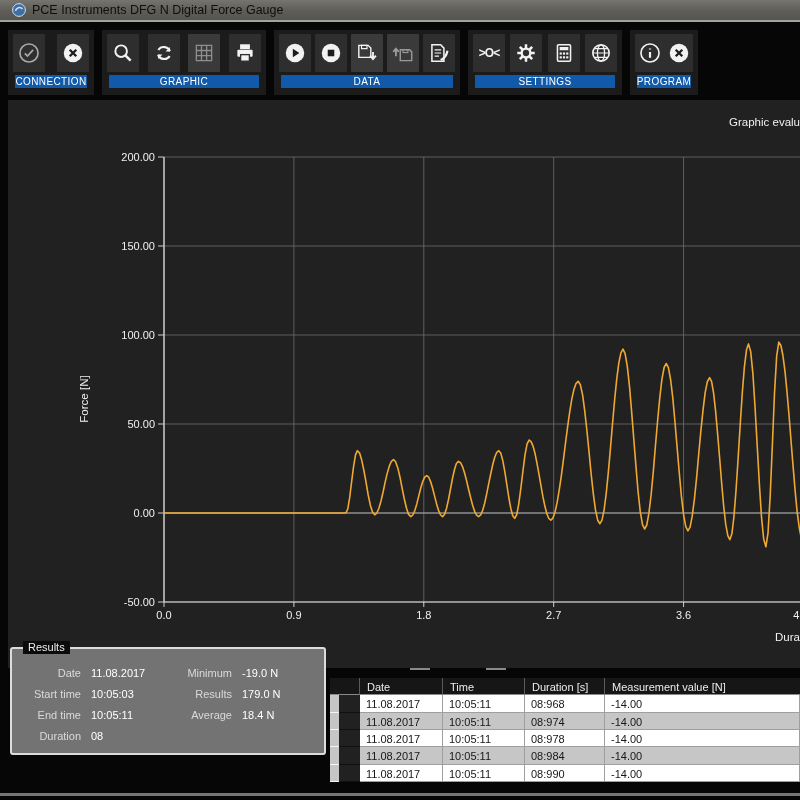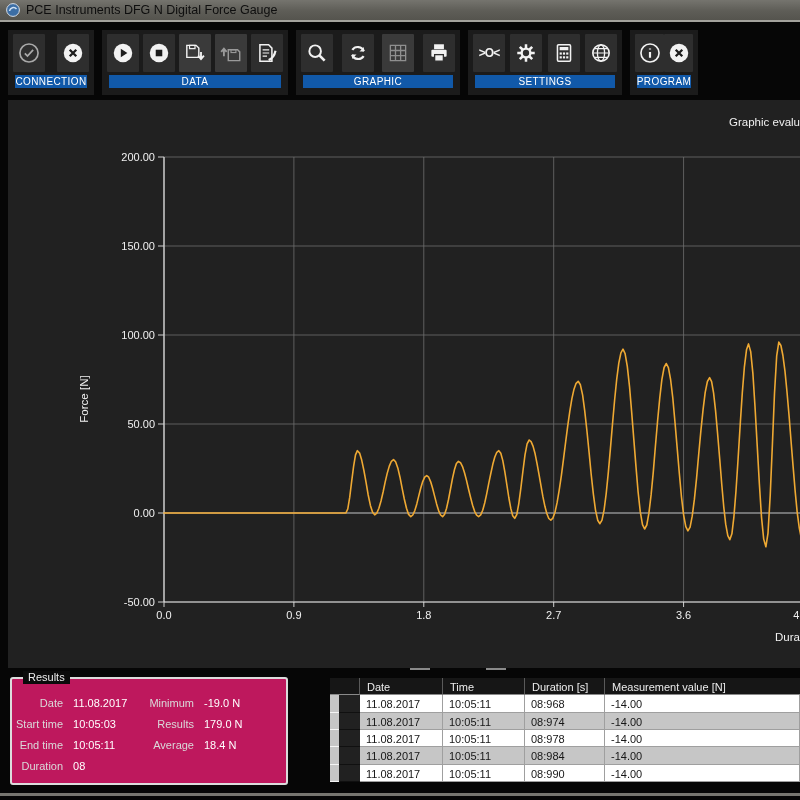--- a/index.html
+++ b/index.html
@@ -9,7 +9,7 @@
   
   .titlebar{position:absolute;left:0;top:0;width:800px;height:22px;box-sizing:border-box;
     background:linear-gradient(180deg,#75746e 0%,#5e5d57 55%,#55544e 100%);
-    border-bottom:2px solid #a3a29c;display:flex;align-items:center;padding-left:6px}
+    border-bottom:2px solid #a3a29c;display:flex;align-items:center;padding-left:12px}
   .titlebar .app-icon{width:14px;height:14px;margin-right:6px;flex:0 0 auto}
   .titlebar .title-text{font-size:12.5px;color:#0e0e0e}
 

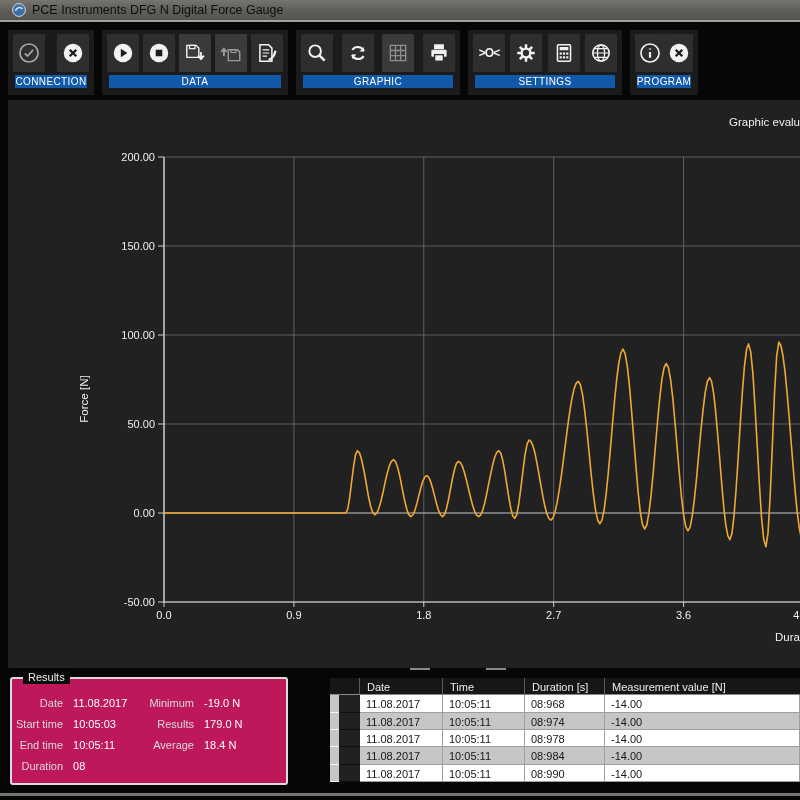--- a/index.html
+++ b/index.html
@@ -94,45 +94,6 @@
     <div class="tb-label">CONNECTION</div>
   </div>
 
-  <div class="tb-group" style="width:186px">
-    <div class="tb-btns">
-      <div class="tb-btn">
-        <svg class="icon" width="24" height="24" viewBox="0 0 22 22">
-          <circle cx="11" cy="11" r="8.5" fill="#f2f2f2"></circle>
-          <path d="M9 7.2 L15 11 L9 14.8 Z" fill="#1c1c1c"></path>
-        </svg>
-      </div>
-      <div class="tb-btn">
-        <svg class="icon" width="24" height="24" viewBox="0 0 22 22">
-          <circle cx="11" cy="11" r="8.5" fill="#f2f2f2"></circle>
-          <rect x="8" y="8" width="6" height="6" fill="#1c1c1c"></rect>
-        </svg>
-      </div>
-      <div class="tb-btn lite">
-        <svg class="icon" width="24" height="24" viewBox="0 0 22 22">
-          <path d="M3.5 4 h8.5 l2.5 2.5 V15 H3.5 Z" fill="none" stroke="#f2f2f2" stroke-width="1.3"></path>
-          <rect x="6" y="4" width="5" height="3" fill="none" stroke="#f2f2f2" stroke-width="1.1"></rect>
-          <path d="M16.5 10 v6 M13.8 13.4 L16.5 16.5 L19.2 13.4" fill="none" stroke="#f2f2f2" stroke-width="1.7"></path>
-        </svg>
-      </div>
-      <div class="tb-btn lite">
-        <svg class="icon" width="24" height="24" viewBox="0 0 22 22">
-          <path d="M8.5 8 h8.5 l2 2 V18 H8.5 Z" fill="none" stroke="#9a9a9a" stroke-width="1.3"></path>
-          <rect x="11" y="8" width="4.5" height="2.6" fill="none" stroke="#9a9a9a" stroke-width="1"></rect>
-          <path d="M4.5 14 v-6.5 M2 10 L4.5 7 L7 10" fill="none" stroke="#9a9a9a" stroke-width="1.7"></path>
-        </svg>
-      </div>
-      <div class="tb-btn">
-        <svg class="icon" width="24" height="24" viewBox="0 0 22 22">
-          <path d="M4.5 3.5 h8 l3 3 V18.5 h-11 Z" fill="none" stroke="#f2f2f2" stroke-width="1.4"></path>
-          <path d="M7 8.2 h6 M7 11 h6 M7 13.8 h4" stroke="#f2f2f2" stroke-width="1.1"></path>
-          <path d="M12.5 17.5 q5 -2 6.3 -8.5" fill="none" stroke="#f2f2f2" stroke-width="2"></path>
-        </svg>
-      </div>
-    </div>
-    <div class="tb-label">DATA</div>
-  </div>
-
   <div class="tb-group" style="width:164px">
     <div class="tb-btns">
       <div class="tb-btn">
@@ -163,6 +124,45 @@
       </div>
     </div>
     <div class="tb-label">GRAPHIC</div>
+  </div>
+
+  <div class="tb-group" style="width:186px">
+    <div class="tb-btns">
+      <div class="tb-btn">
+        <svg class="icon" width="24" height="24" viewBox="0 0 22 22">
+          <circle cx="11" cy="11" r="8.5" fill="#f2f2f2"></circle>
+          <path d="M9 7.2 L15 11 L9 14.8 Z" fill="#1c1c1c"></path>
+        </svg>
+      </div>
+      <div class="tb-btn">
+        <svg class="icon" width="24" height="24" viewBox="0 0 22 22">
+          <circle cx="11" cy="11" r="8.5" fill="#f2f2f2"></circle>
+          <rect x="8" y="8" width="6" height="6" fill="#1c1c1c"></rect>
+        </svg>
+      </div>
+      <div class="tb-btn lite">
+        <svg class="icon" width="24" height="24" viewBox="0 0 22 22">
+          <path d="M3.5 4 h8.5 l2.5 2.5 V15 H3.5 Z" fill="none" stroke="#f2f2f2" stroke-width="1.3"></path>
+          <rect x="6" y="4" width="5" height="3" fill="none" stroke="#f2f2f2" stroke-width="1.1"></rect>
+          <path d="M16.5 10 v6 M13.8 13.4 L16.5 16.5 L19.2 13.4" fill="none" stroke="#f2f2f2" stroke-width="1.7"></path>
+        </svg>
+      </div>
+      <div class="tb-btn lite">
+        <svg class="icon" width="24" height="24" viewBox="0 0 22 22">
+          <path d="M8.5 8 h8.5 l2 2 V18 H8.5 Z" fill="none" stroke="#9a9a9a" stroke-width="1.3"></path>
+          <rect x="11" y="8" width="4.5" height="2.6" fill="none" stroke="#9a9a9a" stroke-width="1"></rect>
+          <path d="M4.5 14 v-6.5 M2 10 L4.5 7 L7 10" fill="none" stroke="#9a9a9a" stroke-width="1.7"></path>
+        </svg>
+      </div>
+      <div class="tb-btn">
+        <svg class="icon" width="24" height="24" viewBox="0 0 22 22">
+          <path d="M4.5 3.5 h8 l3 3 V18.5 h-11 Z" fill="none" stroke="#f2f2f2" stroke-width="1.4"></path>
+          <path d="M7 8.2 h6 M7 11 h6 M7 13.8 h4" stroke="#f2f2f2" stroke-width="1.1"></path>
+          <path d="M12.5 17.5 q5 -2 6.3 -8.5" fill="none" stroke="#f2f2f2" stroke-width="2"></path>
+        </svg>
+      </div>
+    </div>
+    <div class="tb-label">DATA</div>
   </div>
 
   <div class="tb-group" style="width:154px">

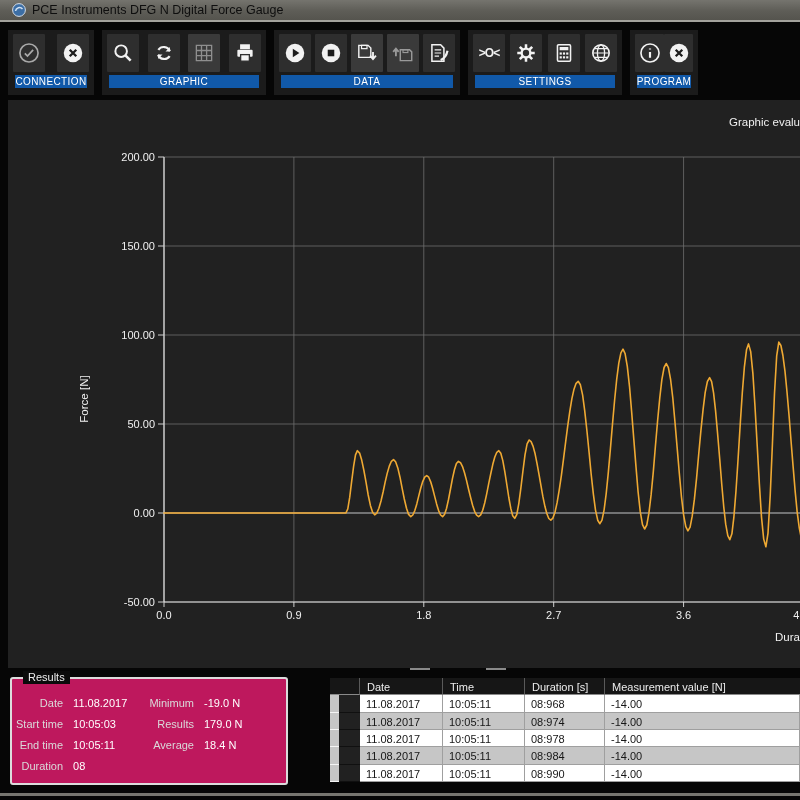--- a/index.html
+++ b/index.html
@@ -37,8 +37,8 @@
   .win-bottom{position:absolute;left:0;top:793px;width:800px;height:3px;background:#76756f}
 
   
-  .results{position:absolute;left:10px;top:677px;width:278px;height:108px;box-sizing:border-box;
-           background:#be185d;border:2px solid #dcdcdc;border-radius:3px}
+  .results{position:absolute;left:10px;top:647px;width:316px;height:108px;box-sizing:border-box;
+           background:#737373;border:2px solid #dcdcdc;border-radius:3px}
   .results-caption{position:absolute;top:-8px;left:11px;background:#0b0b0b;padding:0 5px;
                    color:#ececec;font-size:11px;line-height:13px}
   .results-cols{display:flex;padding:13px 6px 0 4px}

